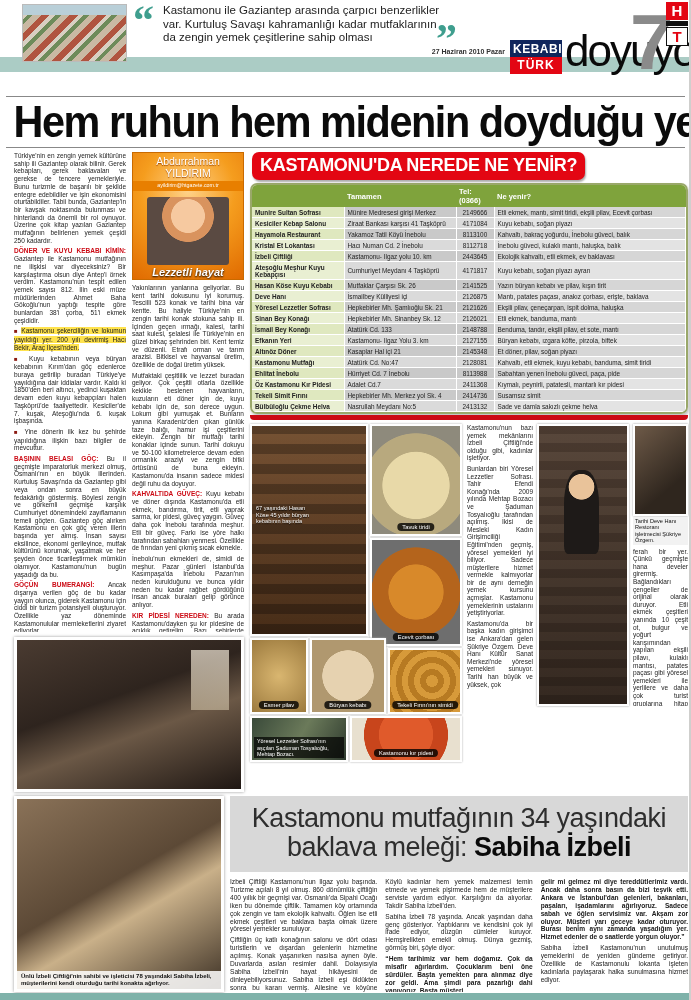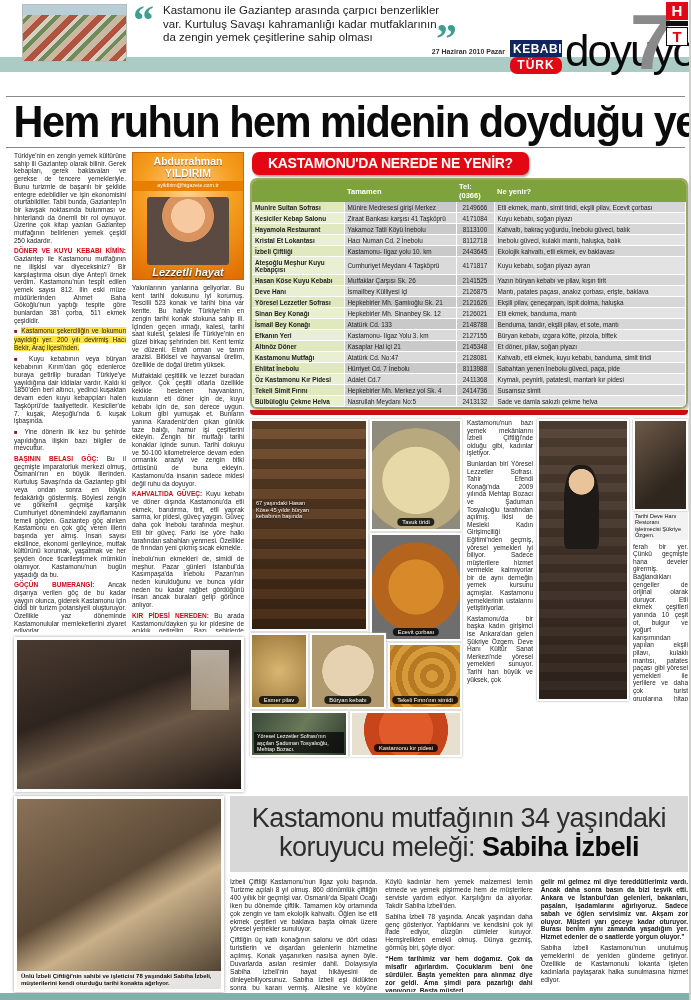--- a/index.html
+++ b/index.html
@@ -24,7 +24,7 @@
   .date-line { position:absolute; top:48px; left:400px; width:105px; text-align:right; font-size:7px; font-weight:bold; color:#333; }
   .ht-logo { position:absolute; top:40px; left:510px; width:52px; }
   .ht-logo .haber { background:#10265c; color:#fff; font-weight:bold; font-size:12px; text-align:center; padding:2px 3px 1px; letter-spacing:.5px; }
-  .ht-logo .turk  { background:#e30613; color:#fff; font-weight:bold; font-size:12px; text-align:center; padding:1px 3px 2px; letter-spacing:1px;border-radius:7px; }
+  .ht-logo .turk  { background:#e30613; color:#fff; font-weight:bold; font-size:12px; text-align:center; padding:1px 3px 2px; letter-spacing:1px; }
   .lezzet { position:absolute; top:26px; left:565px; font-size:44px; color:#0a0a0a; letter-spacing:-2px; font-weight:500; }
   .ht-corner { position:absolute; top:0; left:630px; width:58px; height:90px; }
   .big7 { position:absolute; left:0; top:0; font-size:78px; font-weight:bold; color:#8a8a8a; line-height:84px; letter-spacing:-4px; }

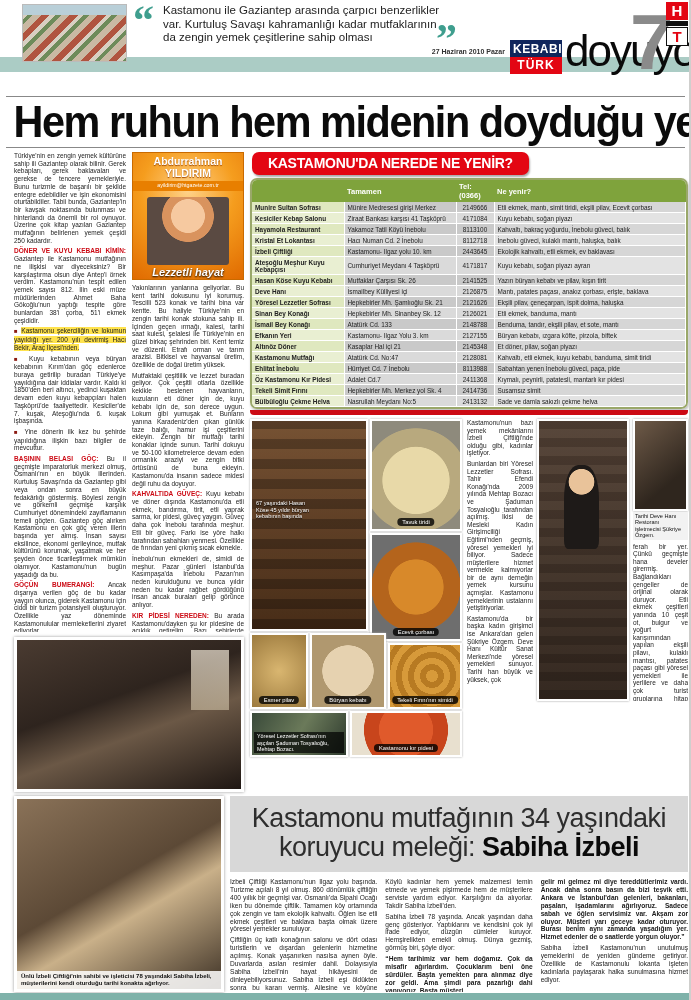--- a/index.html
+++ b/index.html
@@ -52,7 +52,7 @@
   .sq { color:#8b1a12; font-size:6px; }
   .author-box { width:100%; height:128px; margin-bottom:4px; position:relative; border:1px solid #c96a00;
     background:radial-gradient(circle at 50% 30%, #ffd28a 0%, #f59d1e 45%, #e06a00 100%); overflow:hidden; }
-  .author-box .nm { text-align:center; color:#fff; font-weight:bold; font-size:10.5px; line-height:11.5px; padding-top:3px;
+  .author-box .nm { text-align:center; color:#fff; font-weight:normal; font-size:10.5px; line-height:11.5px; padding-top:3px;
     text-shadow:0 1px 1px #a34c00; }
   .author-box .em { text-align:center; color:#fff; font-size:5.3px; background:#e87f00; margin-top:2px; padding:1px 0; }
   .author-face { position:absolute; bottom:14px; left:14px; right:14px; top:44px;

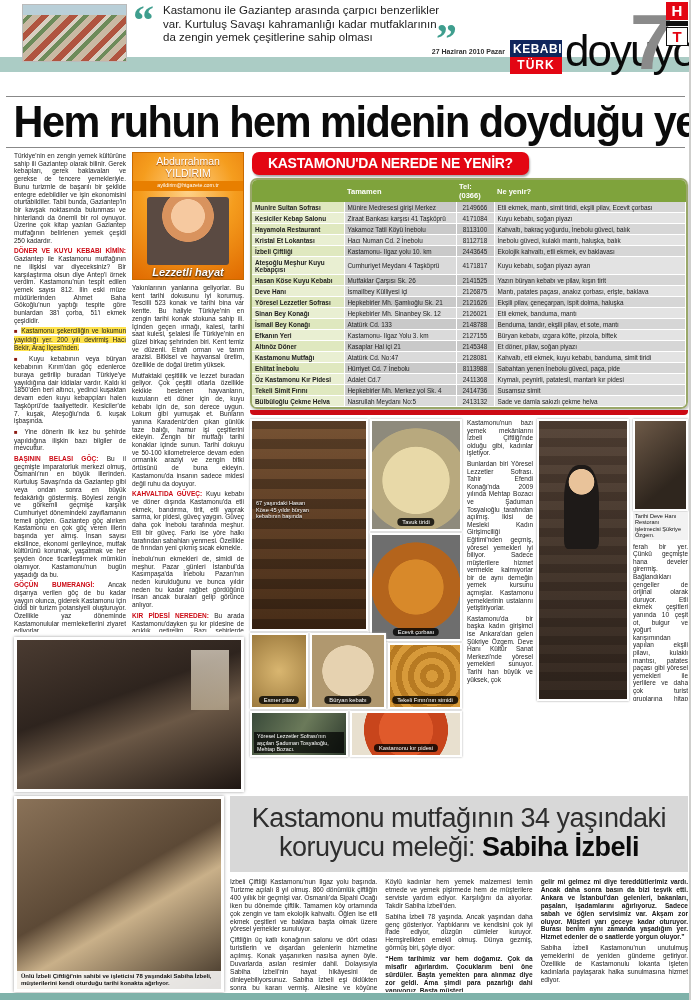--- a/index.html
+++ b/index.html
@@ -66,8 +66,8 @@
 
   
   .right-zone { flex:1; }
-  .tbl-title { display:inline-block; background:#e30613; color:#fff; font-weight:bold; font-size:14px;
-    letter-spacing:-0.3px; padding:3px 16px 4px; border-radius:7px; box-shadow:1px 2px 2px #00000055; margin:0 0 3px 2px; }
+  .tbl-title { display:inline-block; background:#e30613; color:#fff; font-weight:bold; font-size:18px;
+    letter-spacing:-0.3px; padding:3px 8px 4px; border-radius:7px; box-shadow:1px 2px 2px #00000055; margin:0 0 3px 2px; }
   .tbl-wrap { border:2px solid #9aa86a; border-radius:7px; overflow:hidden; box-shadow:1px 2px 3px #00000044; }
   table.resto { width:100%; border-collapse:collapse; font-size:6.4px; }
   table.resto th { background:#7fa33c; color:#fff; text-align:left; font-size:7.5px; padding:2px 3px; }

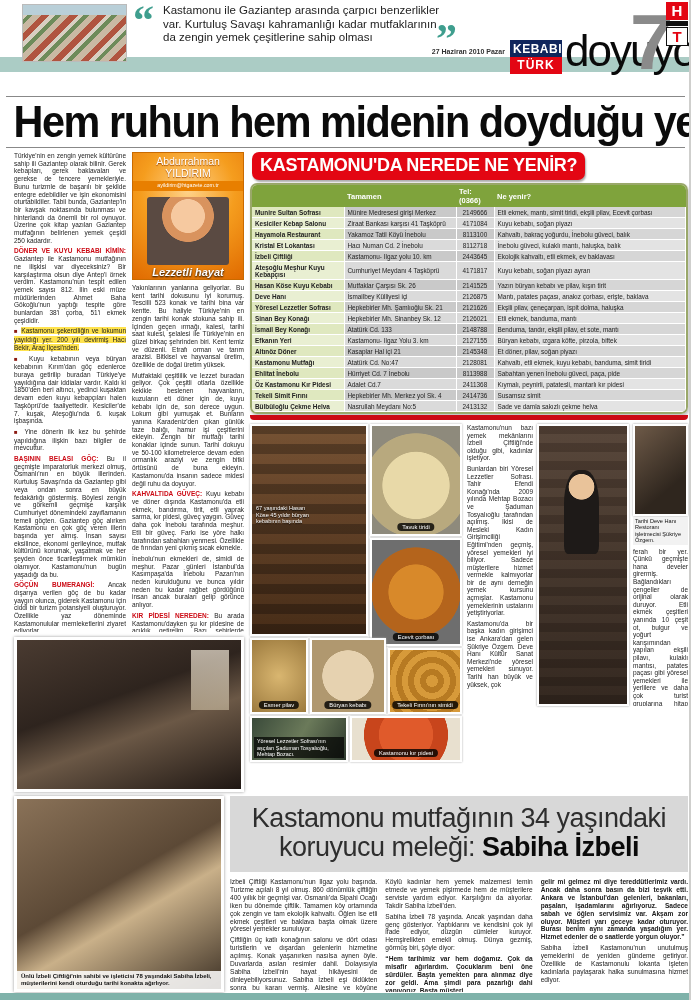--- a/index.html
+++ b/index.html
@@ -374,7 +374,7 @@
       <div class="b-titlebox">
         <div class="b-title">
           <span>Kastamonu mutfağının 34 yaşındaki</span><br>
-          <span>koruyucu meleği: </span><b>Sabiha İzbeli</b>
+          <span>baklava meleği: </span><b>Sabiha İzbeli</b>
         </div>
       </div>
       <div class="b-cols">

